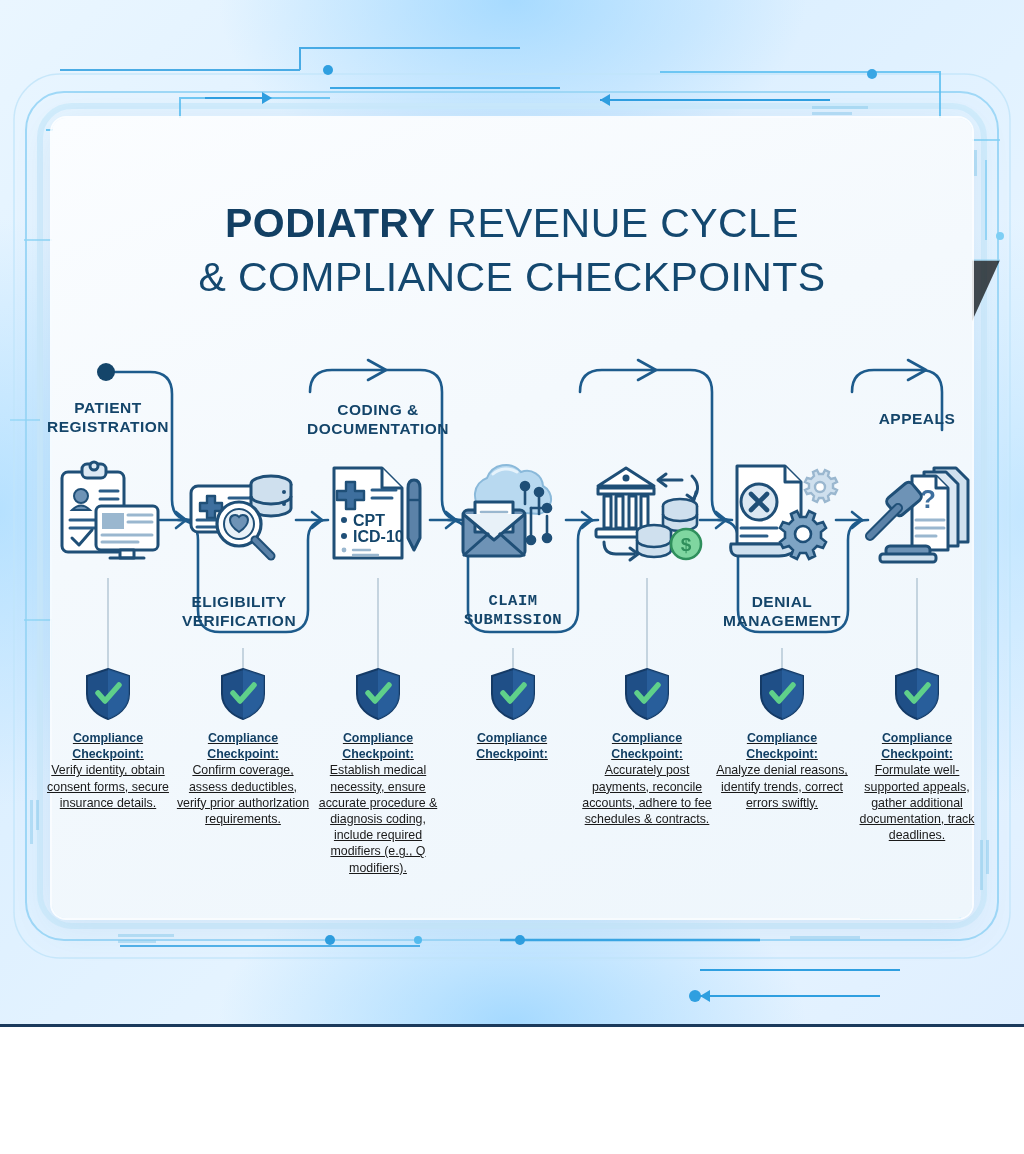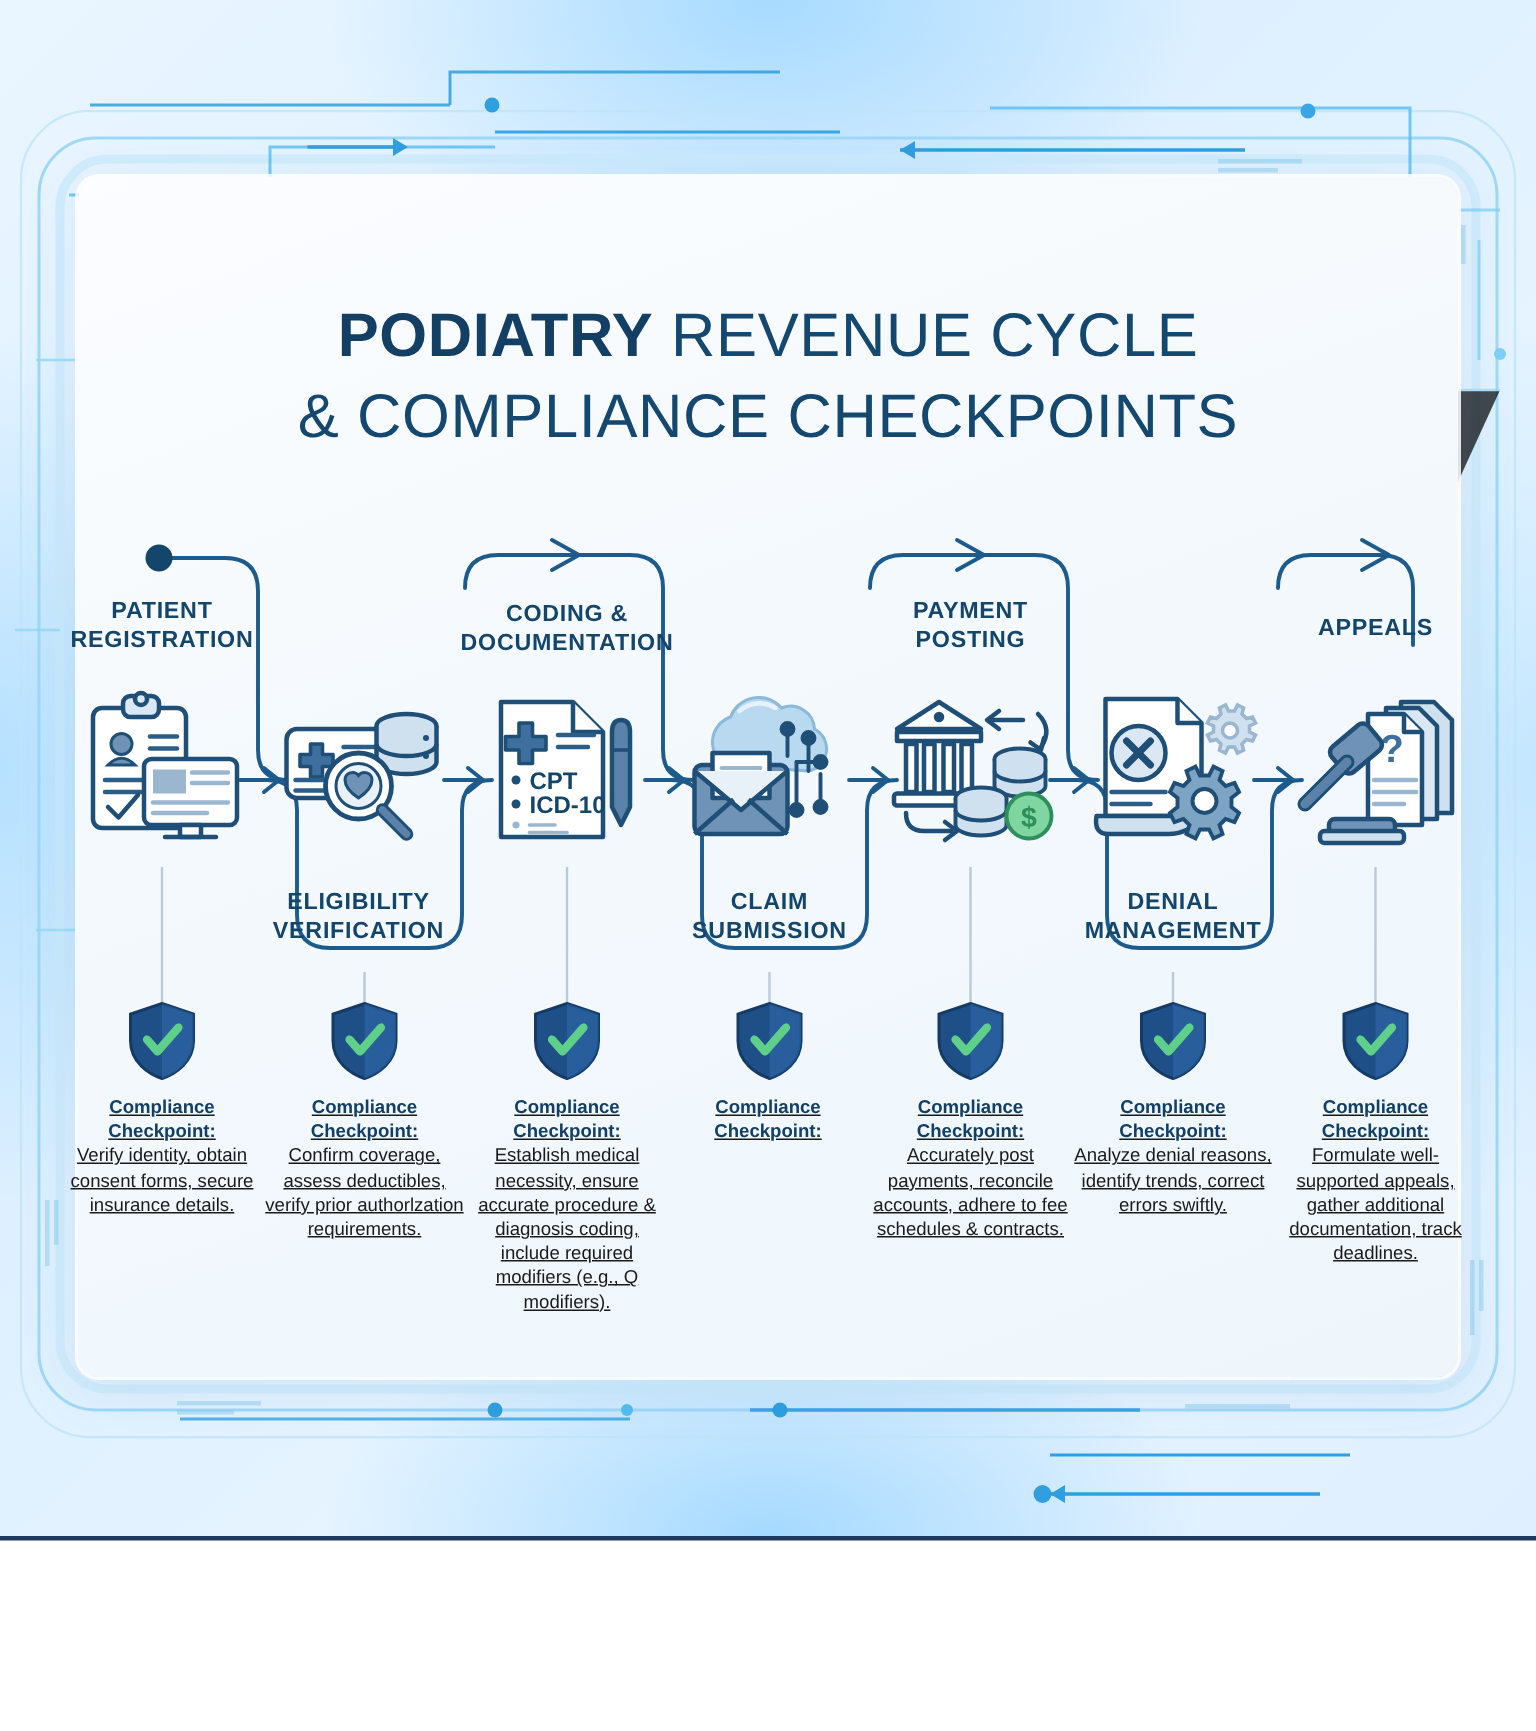--- a/index.html
+++ b/index.html
@@ -235,10 +235,6 @@
       <div>CODING &amp;</div>
       <div>DOCUMENTATION</div>
     </div>
-  <div class="stage-label" style="left:562px; top:398px;">
-      <div>PAYMENT</div>
-      <div>POSTING</div>
-    </div>
   <div class="stage-label" style="left:832px; top:409px;">
       <div>APPEALS</div>
     </div>

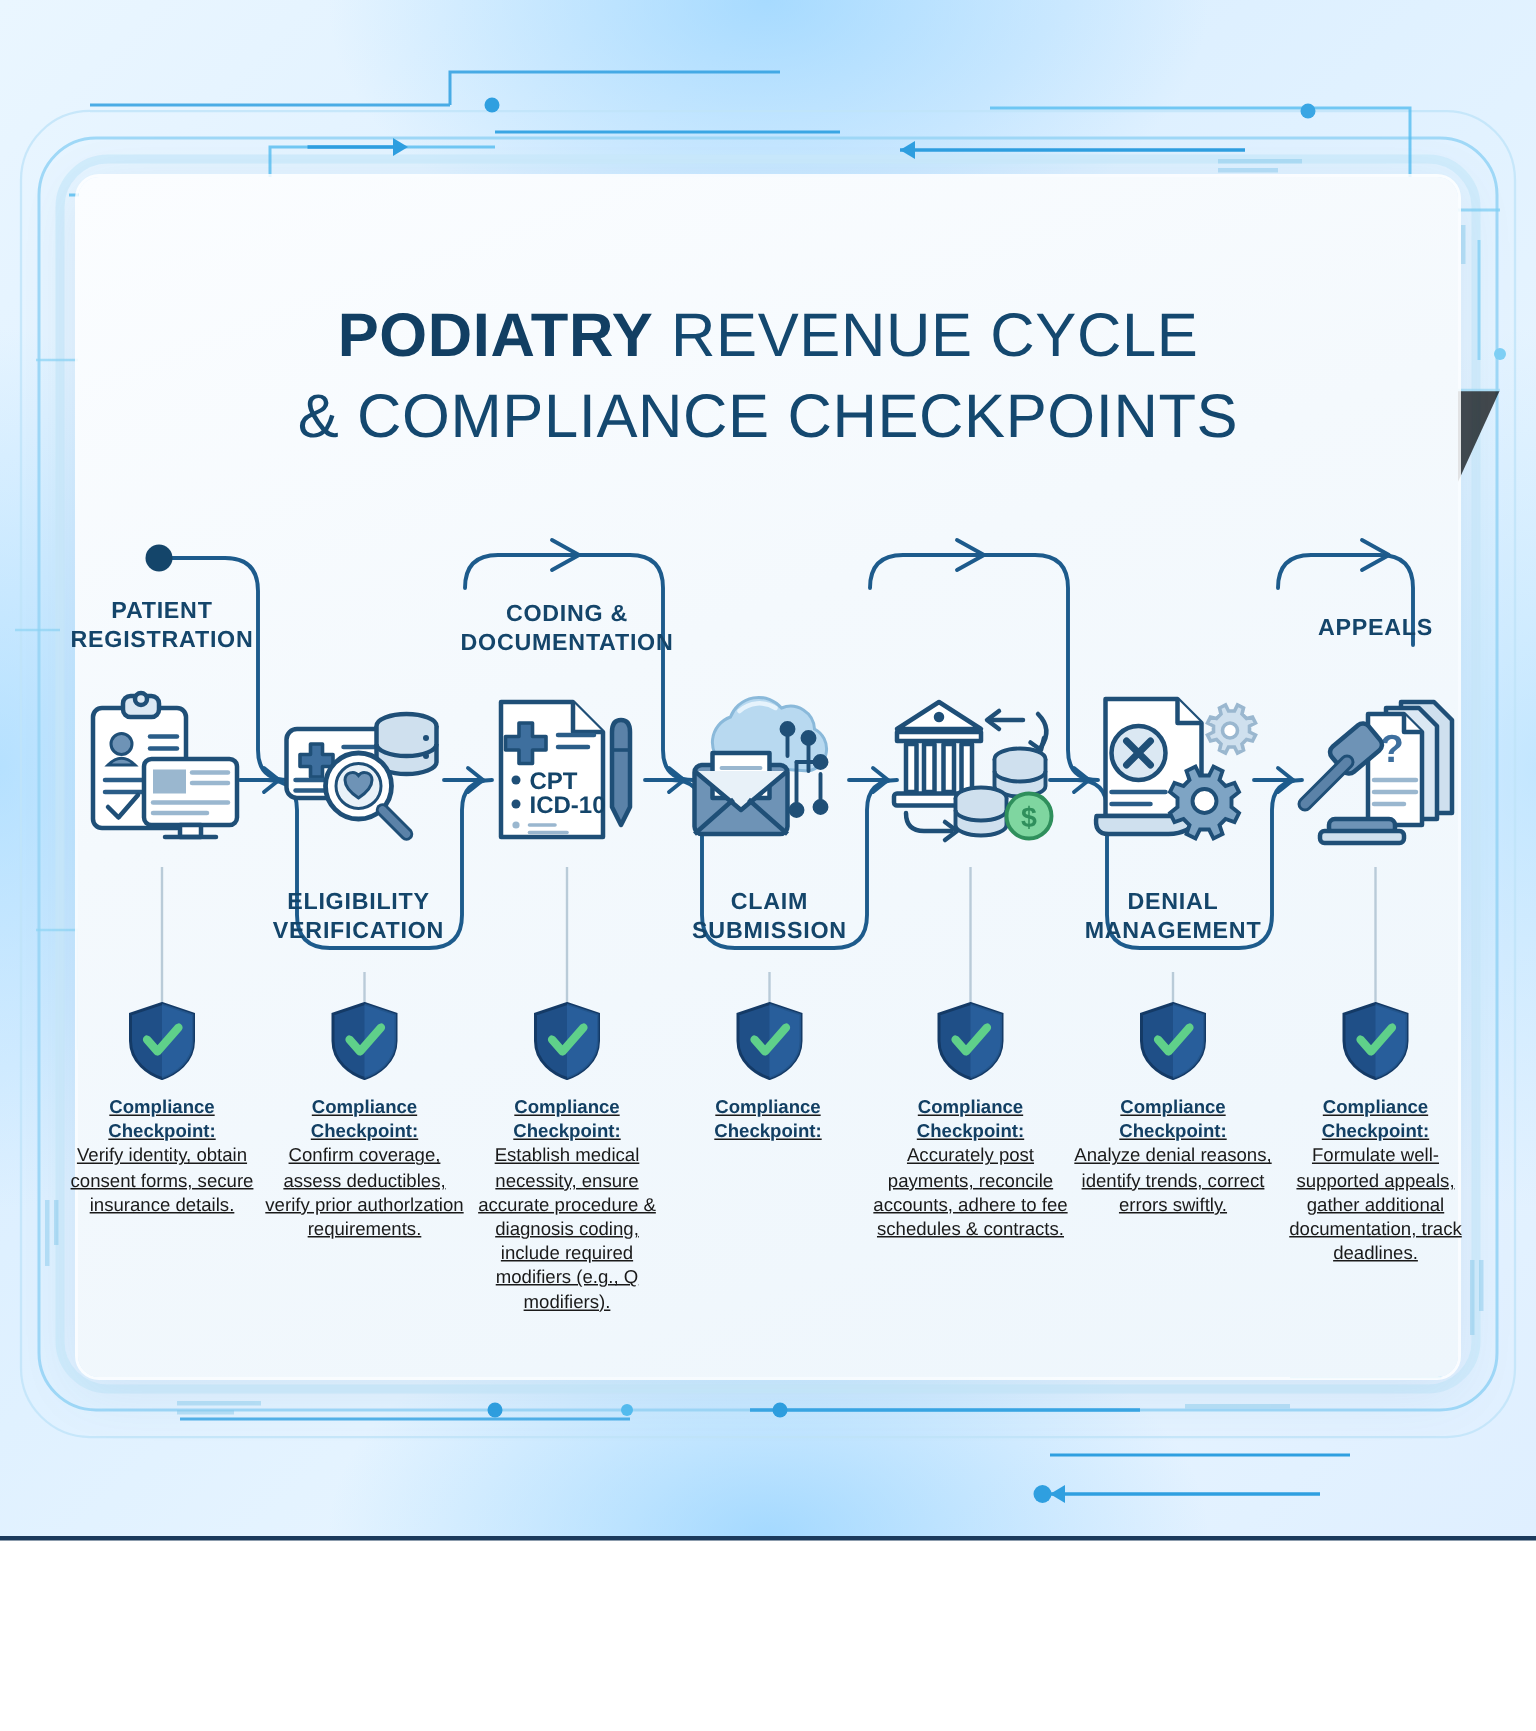--- a/index.html
+++ b/index.html
@@ -243,7 +243,7 @@
       <div>ELIGIBILITY</div>
       <div>VERIFICATION</div>
     </div>
-  <div class="stage-label" style="left:428px; top:592px;">
+  <div class="stage-label" style="left:428px; top:592px;font-family:Liberation Mono, monospace;">
       <div>CLAIM</div>
       <div>SUBMISSION</div>
     </div>

